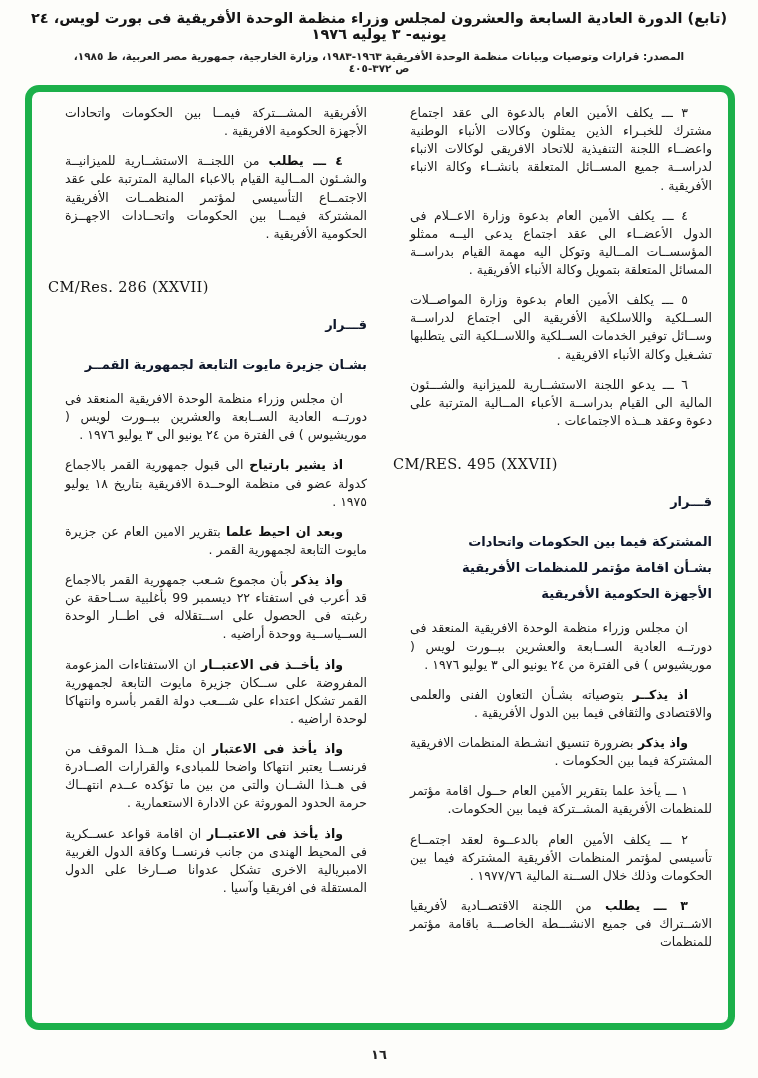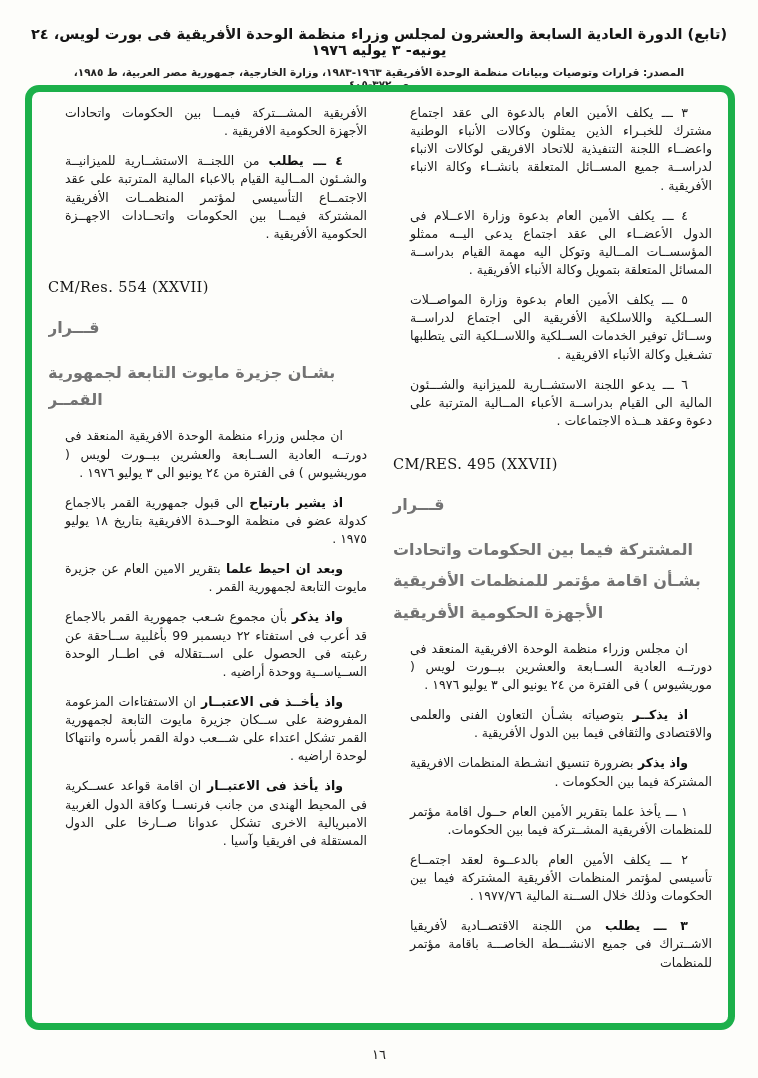--- a/index.html
+++ b/index.html
@@ -11,7 +11,7 @@
     overflow:hidden;
   }
   
-  .page-header{position:absolute;top:26px;left:0;width:758px;text-align:center;direction:rtl;}
+  .page-header{position:absolute;top:10px;left:0;width:758px;text-align:center;direction:rtl;}
   .header-line1{font-size:14.5px;font-weight:bold;color:#151515;padding:0 30px;}
   .header-line2{font-size:10.5px;font-weight:bold;color:#222;margin-top:8px;padding:0 68px;}
   

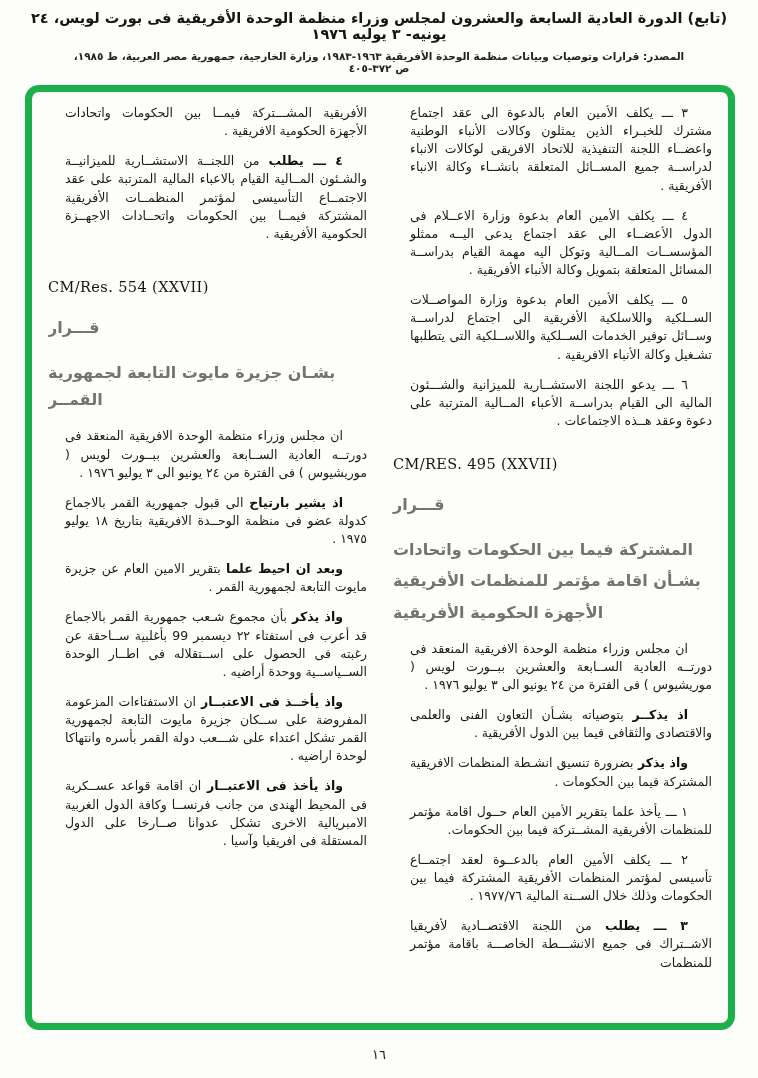--- a/index.html
+++ b/index.html
@@ -85,7 +85,7 @@
       <p class="para">الأفريقية المشـــتركة فيمــا بين الحكومات واتحادات الأجهزة الحكومية الافريقية .</p>
       <p class="para ind"><b>٤ ـــ يطلب</b> <span>من اللجنــة الاستشــارية للميزانيــة والشـئون المــالية القيام بالاعباء المالية المترتبة على عقد الاجتمــاع التأسيسى لمؤتمر المنظمــات الأفريقية المشتركة فيمــا بين الحكومات واتحــادات الاجهــزة الحكومية الأفريقية .</span></p>
 
-      <p class="para res-ref mt-lg">CM/Res. 554 (XXVII)</p>
+      <p class="para res-ref mt-lg">CM/Res. 286 (XXVII)</p>
 
       <p class="res-title title-word">قـــرار</p>
       <p class="res-title title-gap">بشـان جزيرة مايوت التابعة لجمهورية القمــر</p>

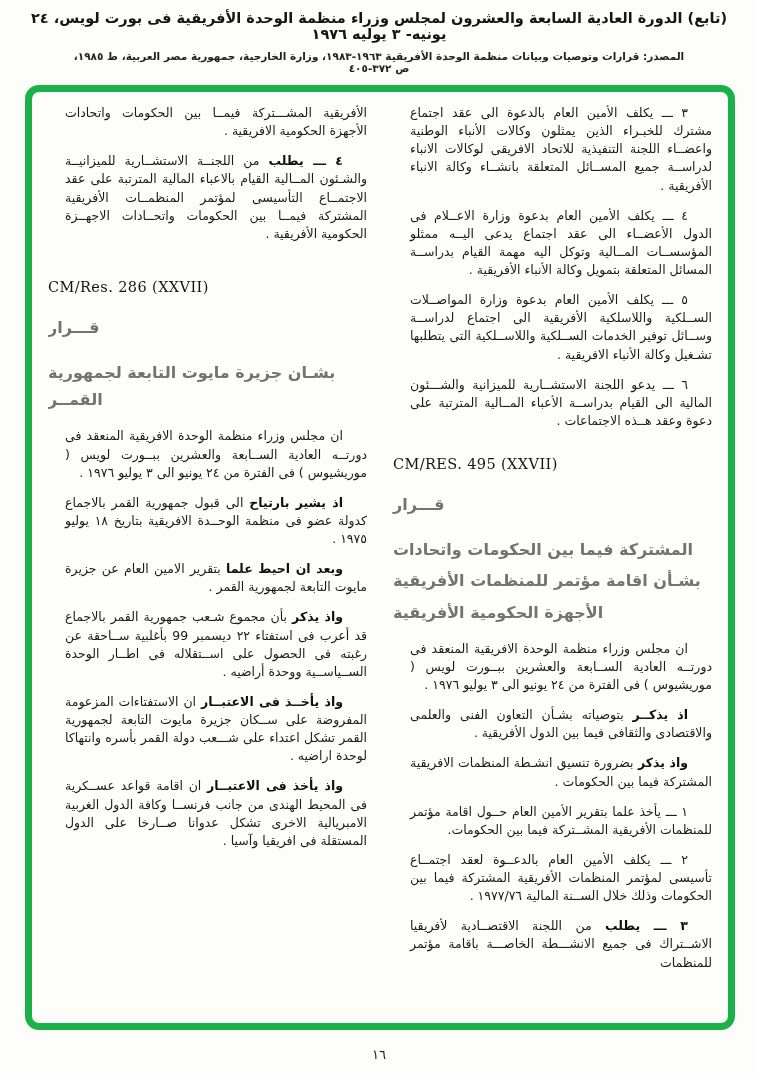--- a/index.html
+++ b/index.html
@@ -36,8 +36,8 @@
   }
   .mt-lg{margin-top:34px;}
   .res-title{
-    text-align:left;font-weight:bold;font-size:16px;
-    color:#737373;text-indent:0;margin:0 0 4px 0;line-height:1.7;
+    text-align:right;font-weight:bold;font-size:13px;
+    color:#0f172a;text-indent:0;margin:0 0 4px 0;line-height:1.7;
   }
   .title-word{margin:4px 0 18px 0;}
   .title-gap{margin-bottom:14px;}

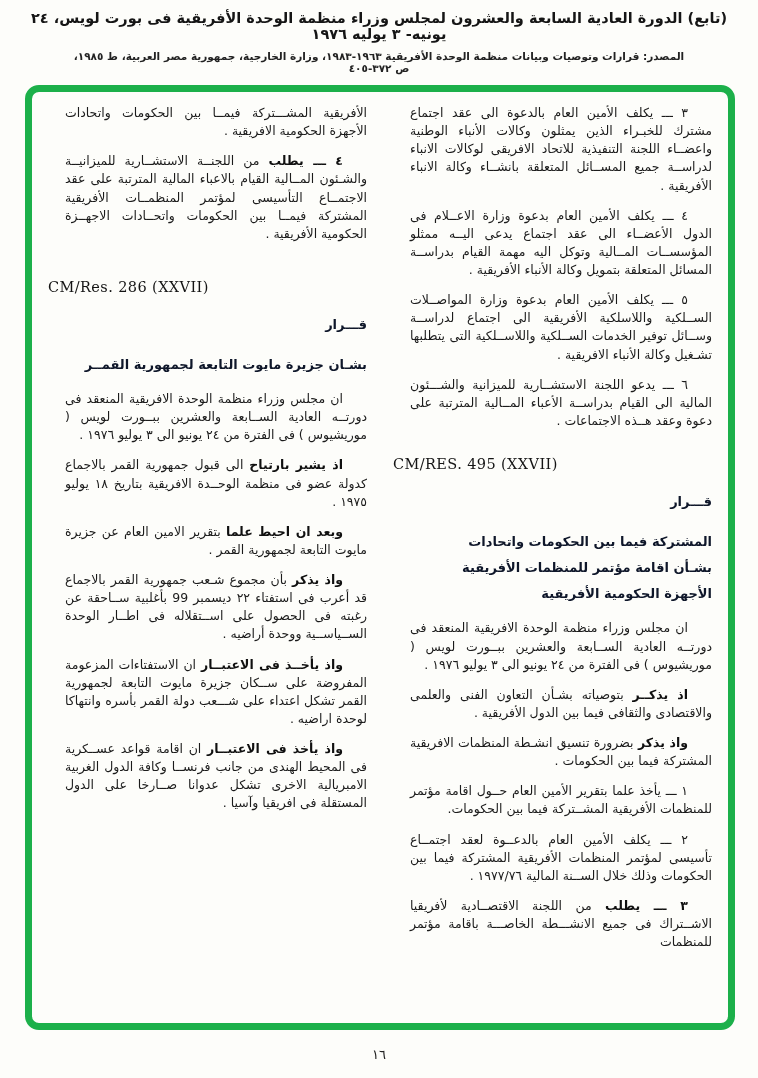--- a/index.html
+++ b/index.html
@@ -95,6 +95,7 @@
       <p class="para ind"><b>وبعد ان احيط علما</b> <span>بتقرير الامين العام عن جزيرة مايوت التابعة لجمهورية القمر .</span></p>
       <p class="para ind"><b>واذ يذكر</b> <span>بأن مجموع شـعب جمهورية القمر بالاجماع قد أعرب فى استفتاء ٢٢ ديسمبر 99 بأغلبية ســاحقة عن رغبته فى الحصول على اســتقلاله فى اطــار الوحدة الســياســية ووحدة أراضيه .</span></p>
       <p class="para ind"><b>واذ يأخــذ فى الاعتبــار</b> <span>ان الاستفتاءات المزعومة المفروضة على ســكان جزيرة مايوت التابعة لجمهورية القمر تشكل اعتداء على شـــعب دولة القمر بأسره وانتهاكا لوحدة اراضيه .</span></p>
+      <p class="para ind"><b>واذ يأخذ فى الاعتبار</b> <span>ان مثل هــذا الموقف من فرنســا يعتبر انتهاكا واضحا للمبادىء والقرارات الصــادرة فى هــذا الشــان والتى من بين ما تؤكده عــدم انتهــاك حرمة الحدود الموروثة عن الادارة الاستعمارية .</span></p>
       <p class="para ind"><b>واذ يأخذ فى الاعتبــار</b> <span>ان اقامة قواعد عســكرية فى المحيط الهندى من جانب فرنســا وكافة الدول الغربية الامبريالية الاخرى تشكل عدوانا صــارخا على الدول المستقلة فى افريقيا وآسيا .</span></p>
     </section>
 

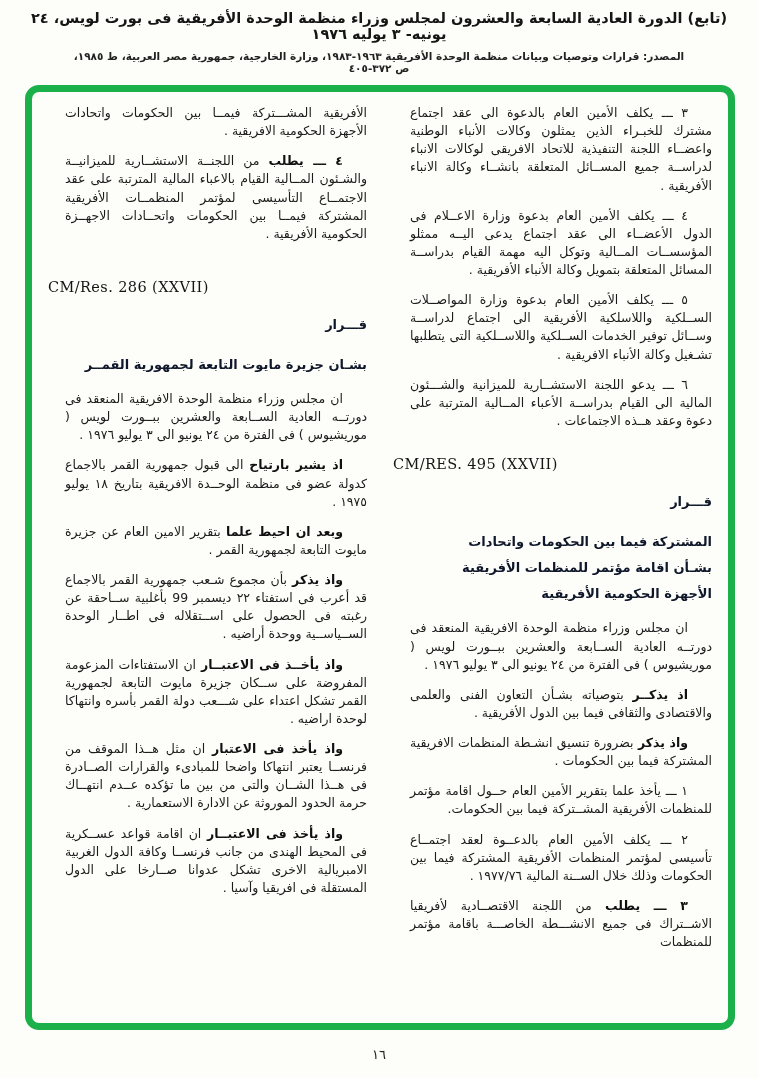--- a/index.html
+++ b/index.html
@@ -44,7 +44,7 @@
   
   .page-number{
     position:absolute;left:0;bottom:16px;width:758px;
-    text-align:center;font-size:13px;font-weight:normal;color:#222;
+    text-align:center;font-size:13px;font-weight:bold;color:#222;
   }
 </style>
 </head>

